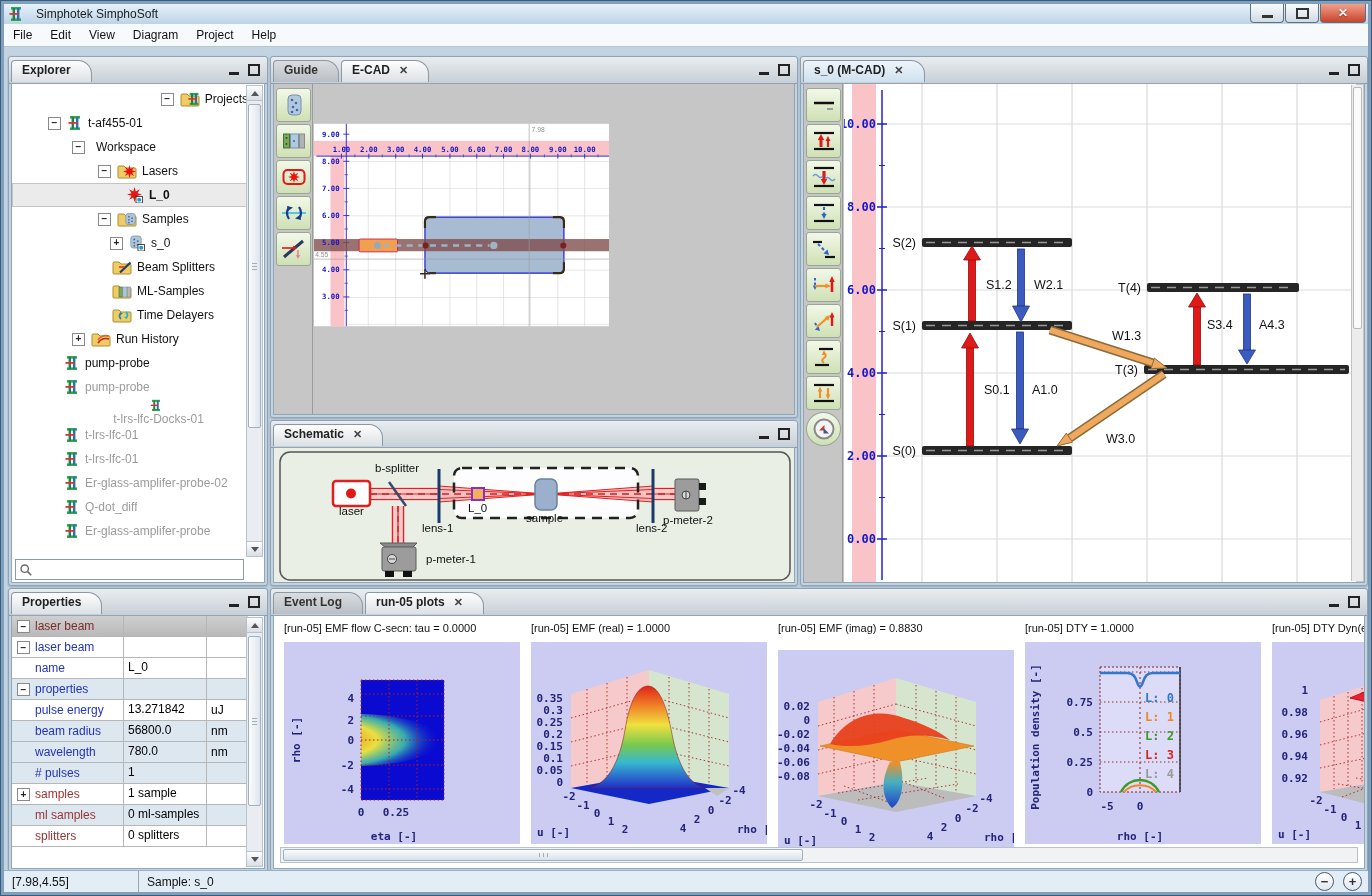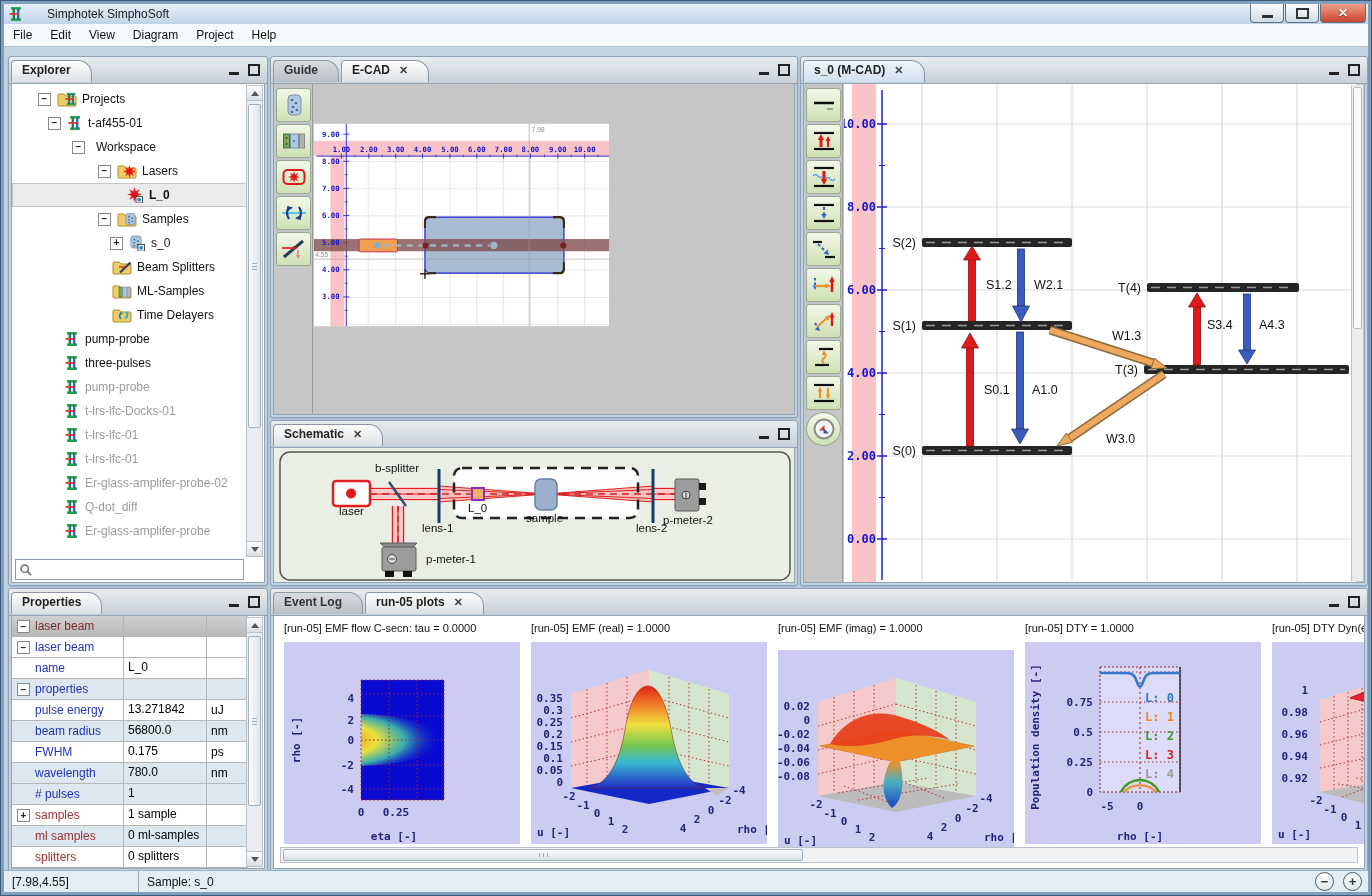--- a/index.html
+++ b/index.html
@@ -10,7 +10,7 @@
   
   .titlebar{position:absolute;left:4px;right:4px;top:4px;height:20px;
     background:linear-gradient(#e7f1fa,#bdd4e7);display:flex;align-items:center;}
-  .titlebar .title{font-size:12px;color:#1a1a1a;margin-left:23px;}
+  .titlebar .title{font-size:12px;color:#1a1a1a;margin-left:12px;}
   .appicon{margin-left:4px;}
   .wbtns{position:absolute;right:2px;top:0;display:flex;}
   .wbtn{width:32px;height:18px;border:1px solid #62707e;border-top:none;

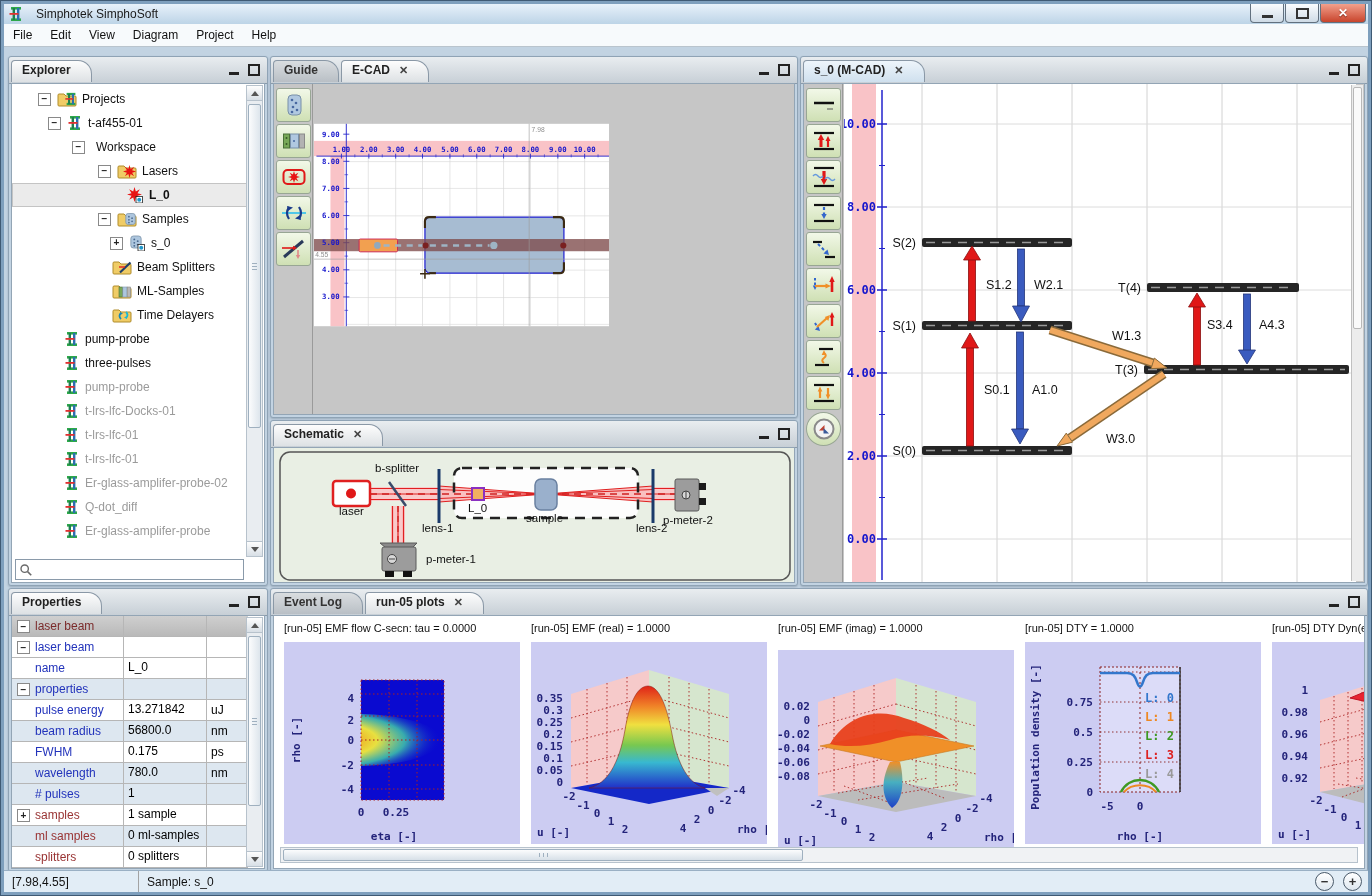--- a/index.html
+++ b/index.html
@@ -179,7 +179,7 @@
     </div>
     <div class="pbody">
       <div class="tree">
-        <div class="trow" style="padding-left:26px;">
+        <div class="trow" style="padding-left:14px;justify-content:flex-end;">
             <span class="exp m"></span>
             <svg width="20" height="16" viewBox="0 0 20 16">
               <use href="#sy-folder"></use>

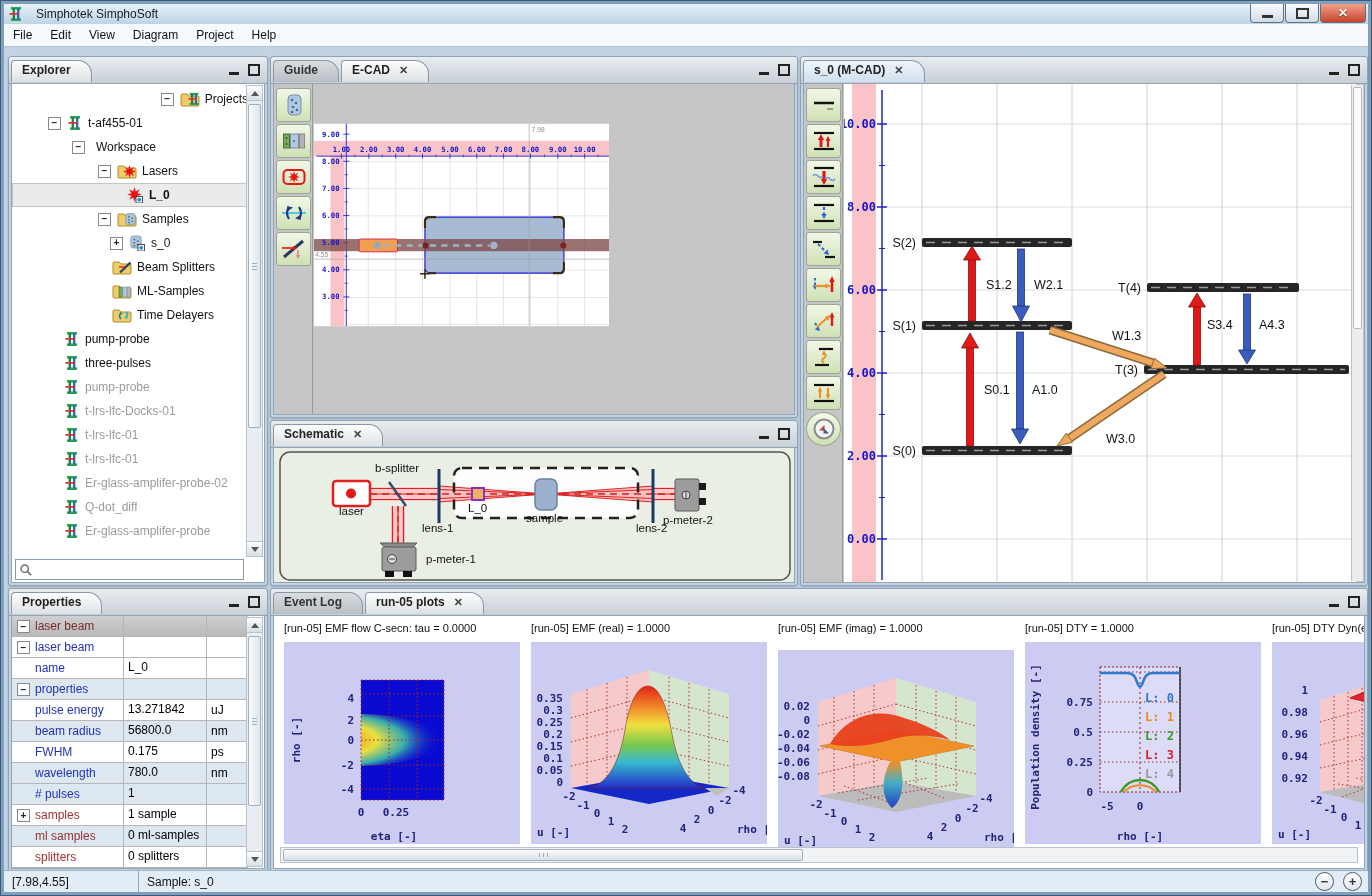--- a/index.html
+++ b/index.html
@@ -258,6 +258,15 @@
             </svg>
             <span class="tlabel">Time Delayers</span>
           </div>
+        <div class="trow" style="padding-left:60px;">
+            <span class="exp p"></span>
+            <svg width="20" height="16" viewBox="0 0 20 16">
+              <use href="#sy-folder"></use>
+              <path d="M7,12 Q11,6 18,8" fill="none" stroke="#d02020" stroke-width="1.7"></path>
+              <path d="M7,9 Q11,3 18,5" fill="none" stroke="#e06030" stroke-width="1.7"></path>
+            </svg>
+            <span class="tlabel">Run History</span>
+          </div>
         <div class="trow" style="padding-left:52px;">
             <svg width="16" height="16" viewBox="0 0 16 16">
               <use href="#sy-proj"></use>

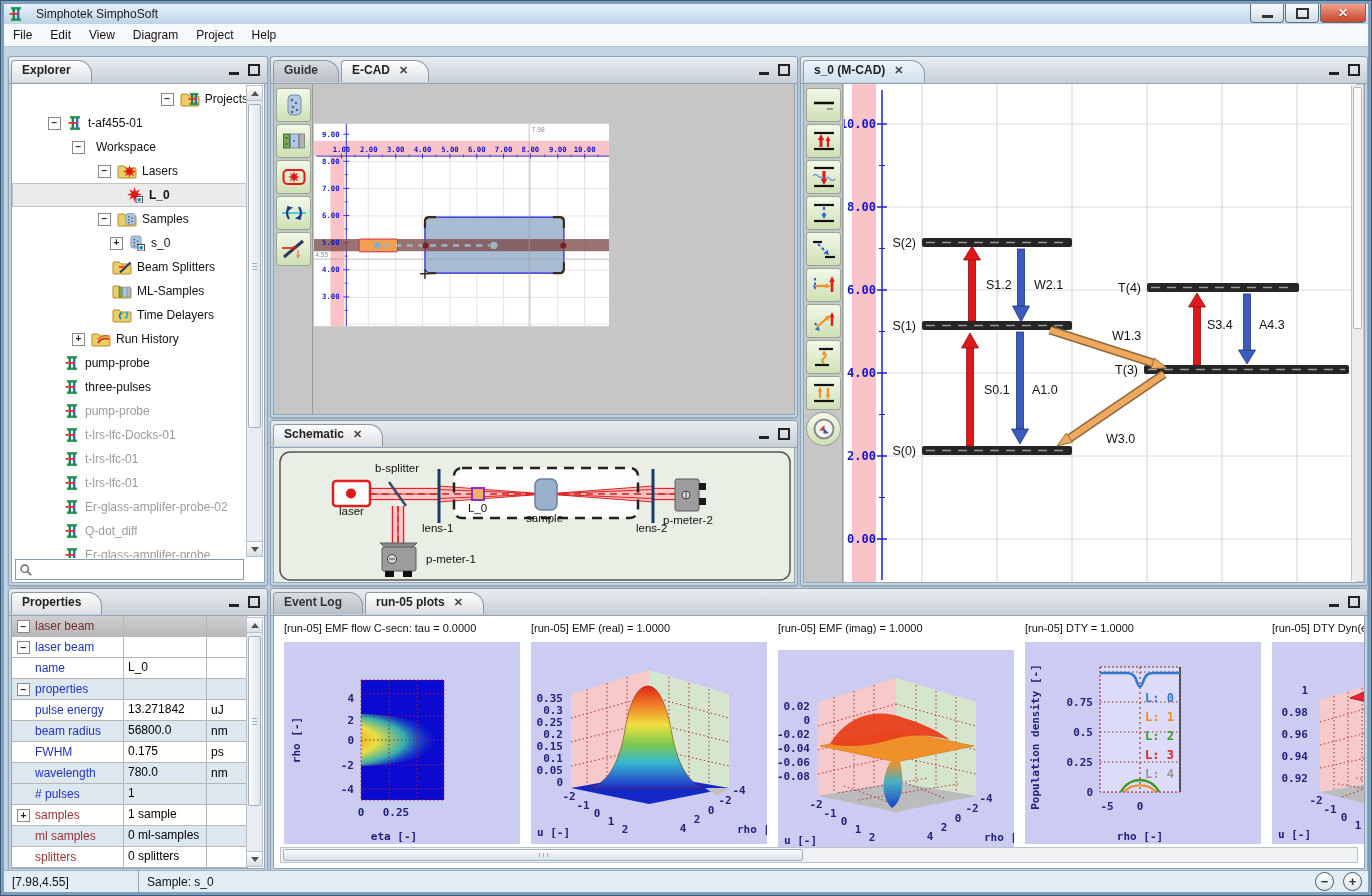--- a/index.html
+++ b/index.html
@@ -273,12 +273,6 @@
             </svg>
             <span class="tlabel">pump-probe</span>
           </div>
-        <div class="trow" style="padding-left:52px;">
-            <svg width="16" height="16" viewBox="0 0 16 16">
-              <use href="#sy-proj"></use>
-            </svg>
-            <span class="tlabel">three-pulses</span>
-          </div>
         <div class="trow dim" style="padding-left:52px;">
             <svg width="16" height="16" viewBox="0 0 16 16">
               <use href="#sy-proj"></use>

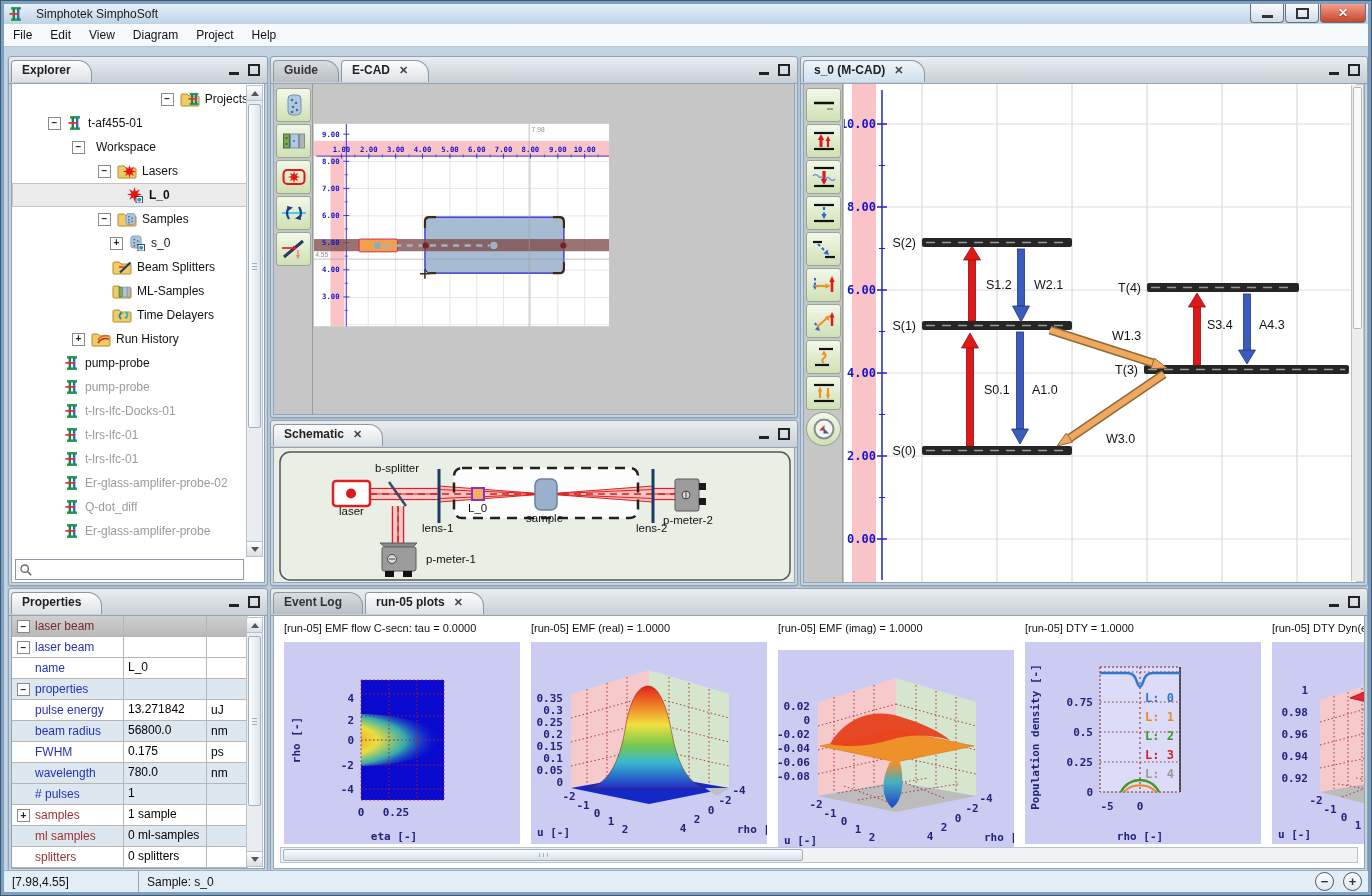--- a/index.html
+++ b/index.html
@@ -279,7 +279,7 @@
             </svg>
             <span class="tlabel">pump-probe</span>
           </div>
-        <div class="trow dim" style="padding-left:52px;">
+        <div class="trow dim" style="padding-left:52px;flex-direction:column;">
             <svg width="16" height="16" viewBox="0 0 16 16">
               <use href="#sy-proj"></use>
             </svg>

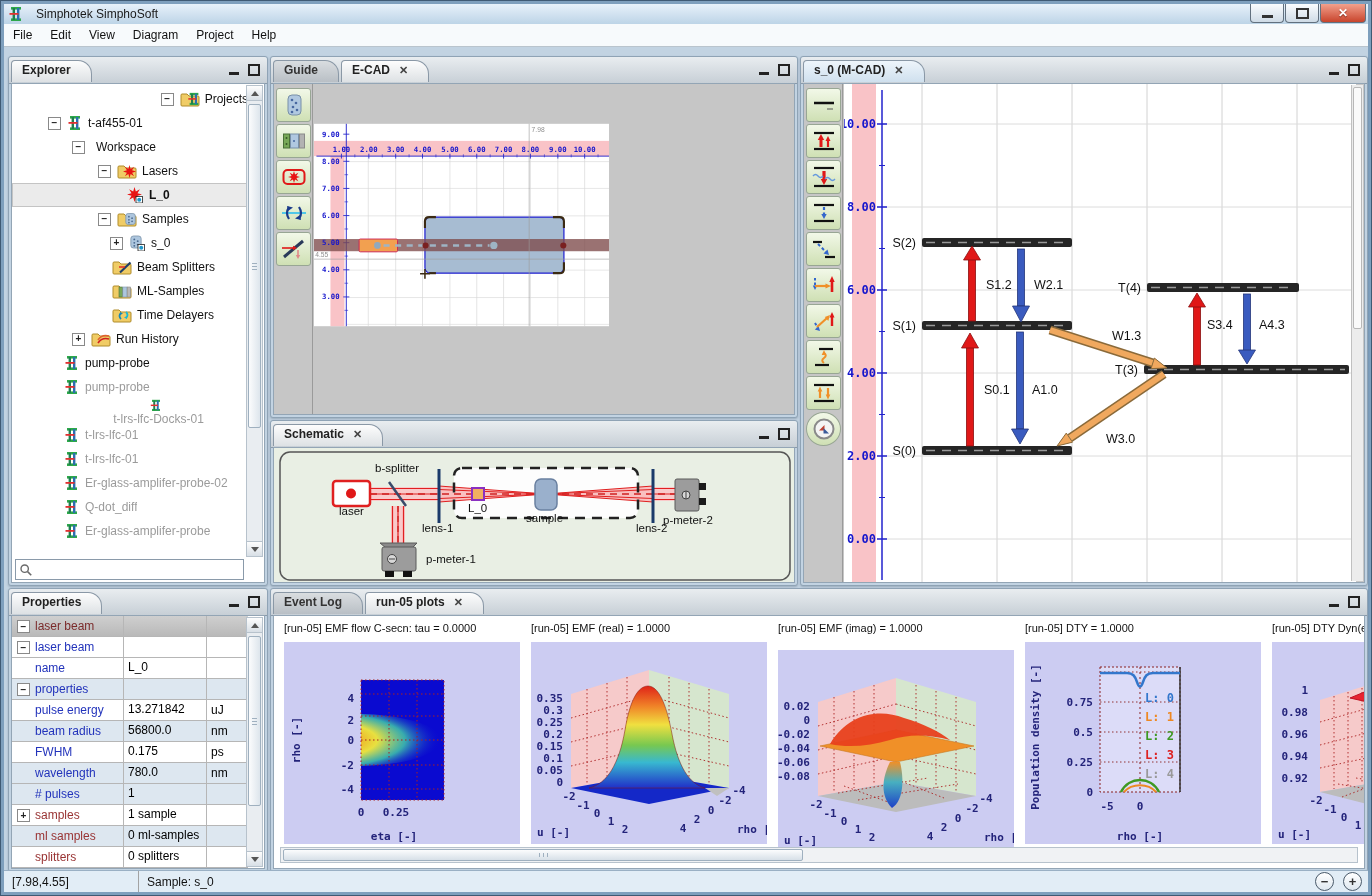--- a/index.html
+++ b/index.html
@@ -792,7 +792,7 @@
 
       <div class="thumbtitle" style="left:10px;top:6px;width:240px;">[run-05] EMF flow C-secn: tau = 0.0000</div>
       <div class="thumbtitle" style="left:257px;top:6px;width:240px;">[run-05] EMF (real)  = 1.0000</div>
-      <div class="thumbtitle" style="left:504px;top:6px;width:240px;">[run-05] EMF (imag)  = 1.0000</div>
+      <div class="thumbtitle" style="left:504px;top:6px;width:240px;">[run-05] EMF (imag)  = 0.8830</div>
       <div class="thumbtitle" style="left:751px;top:6px;width:240px;">[run-05] DTY = 1.0000</div>
       <div class="thumbtitle" style="left:998px;top:6px;width:95px;">[run-05] DTY Dyn(e</div>
 

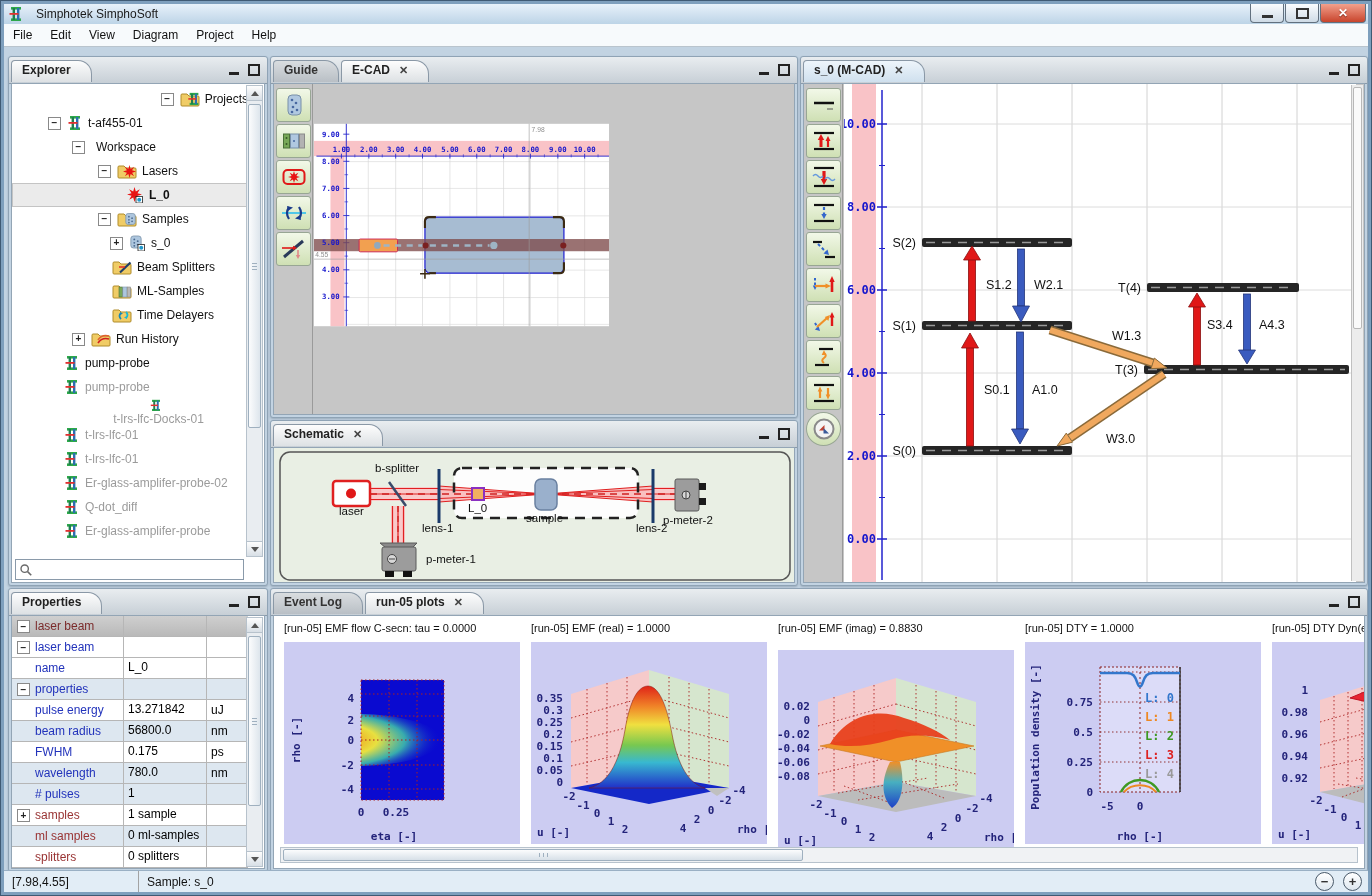--- a/index.html
+++ b/index.html
@@ -379,11 +379,6 @@
             <span class="pc v">56800.0</span>
             <span class="pc u">nm</span>
           </div>
-        <div class="prow">
-            <span class="pc n nm-blue">FWHM</span>
-            <span class="pc v">0.175</span>
-            <span class="pc u">ps</span>
-          </div>
         <div class="prow alt">
             <span class="pc n nm-blue">wavelength</span>
             <span class="pc v">780.0</span>

